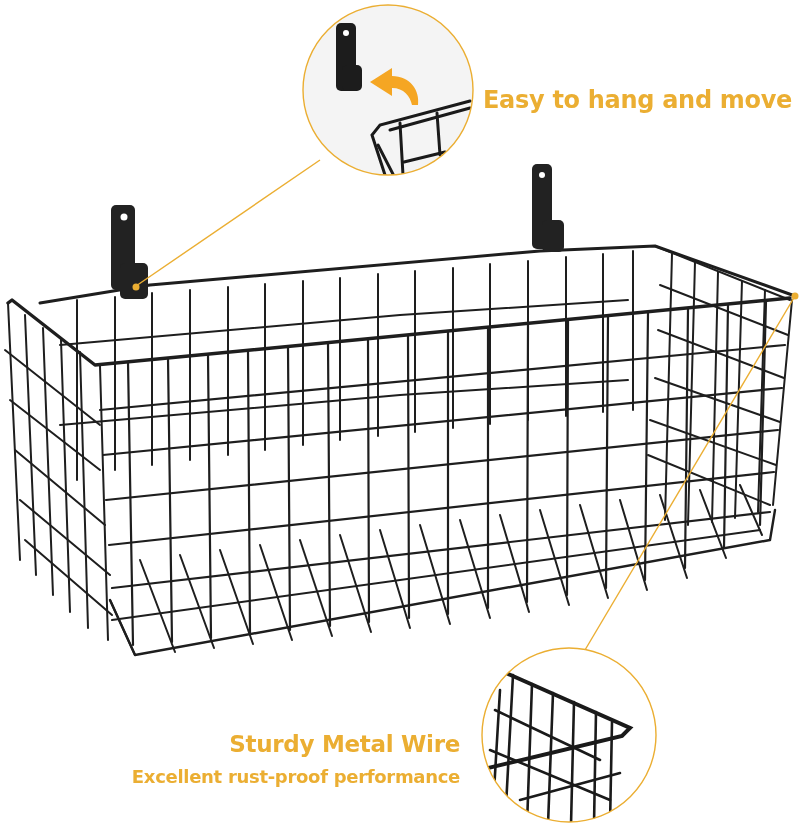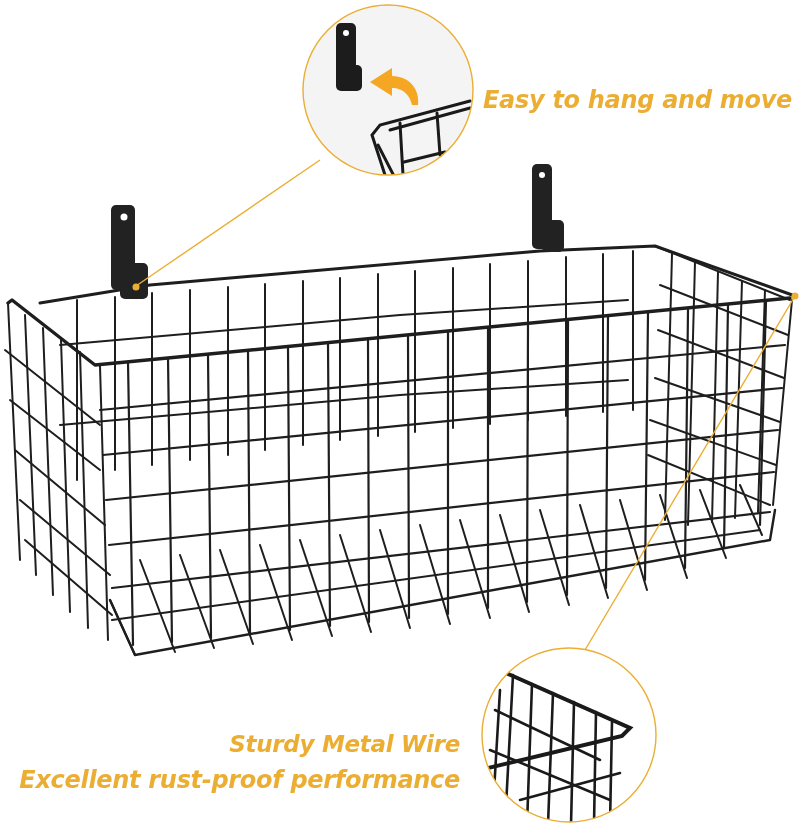--- a/index.html
+++ b/index.html
@@ -5,7 +5,7 @@
     html, body { margin: 0; padding: 0; background: #ffffff; }
     body { width: 800px; height: 825px; position: relative; overflow: hidden;
            font-family: "DejaVu Sans", "Liberation Sans", sans-serif; }
-    .stage { position: absolute; left: 0; top: 0; width: 800px; height: 649px; font-style: italic; }
+    .stage { position: absolute; left: 0; top: 0; width: 800px; height: 649px; }
     .feature-text {
       position: absolute; font-weight: bold; color: #ebae32;
       font-family: "DejaVu Sans", "Liberation Sans", sans-serif;

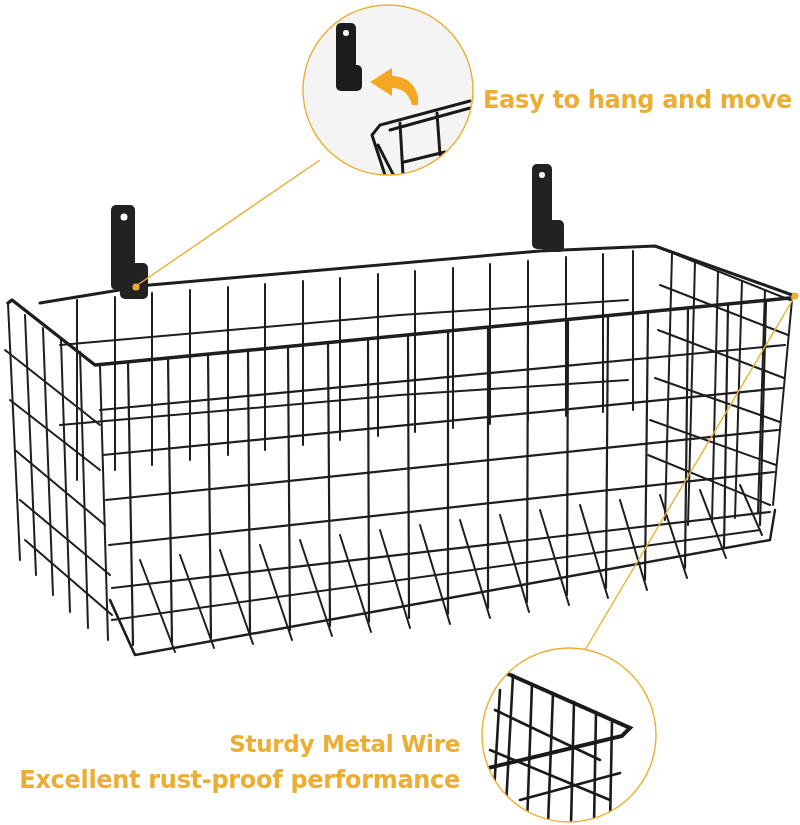--- a/index.html
+++ b/index.html
@@ -13,7 +13,7 @@
     }
     #label-hang { left: 483px; top: 86px; font-size: 24px; }
     #label-wire-1 { right: 340px; top: 731px; font-size: 23px; text-align: right; margin-left: 7px; }
-    #label-wire-2 { right: 340px; top: 766px; font-size: 24px; text-align: right; }
+    #label-wire-2 { right: 340px; top: 766px; font-size: 18px; text-align: right; }
   </style>
 </head>
 <body>

